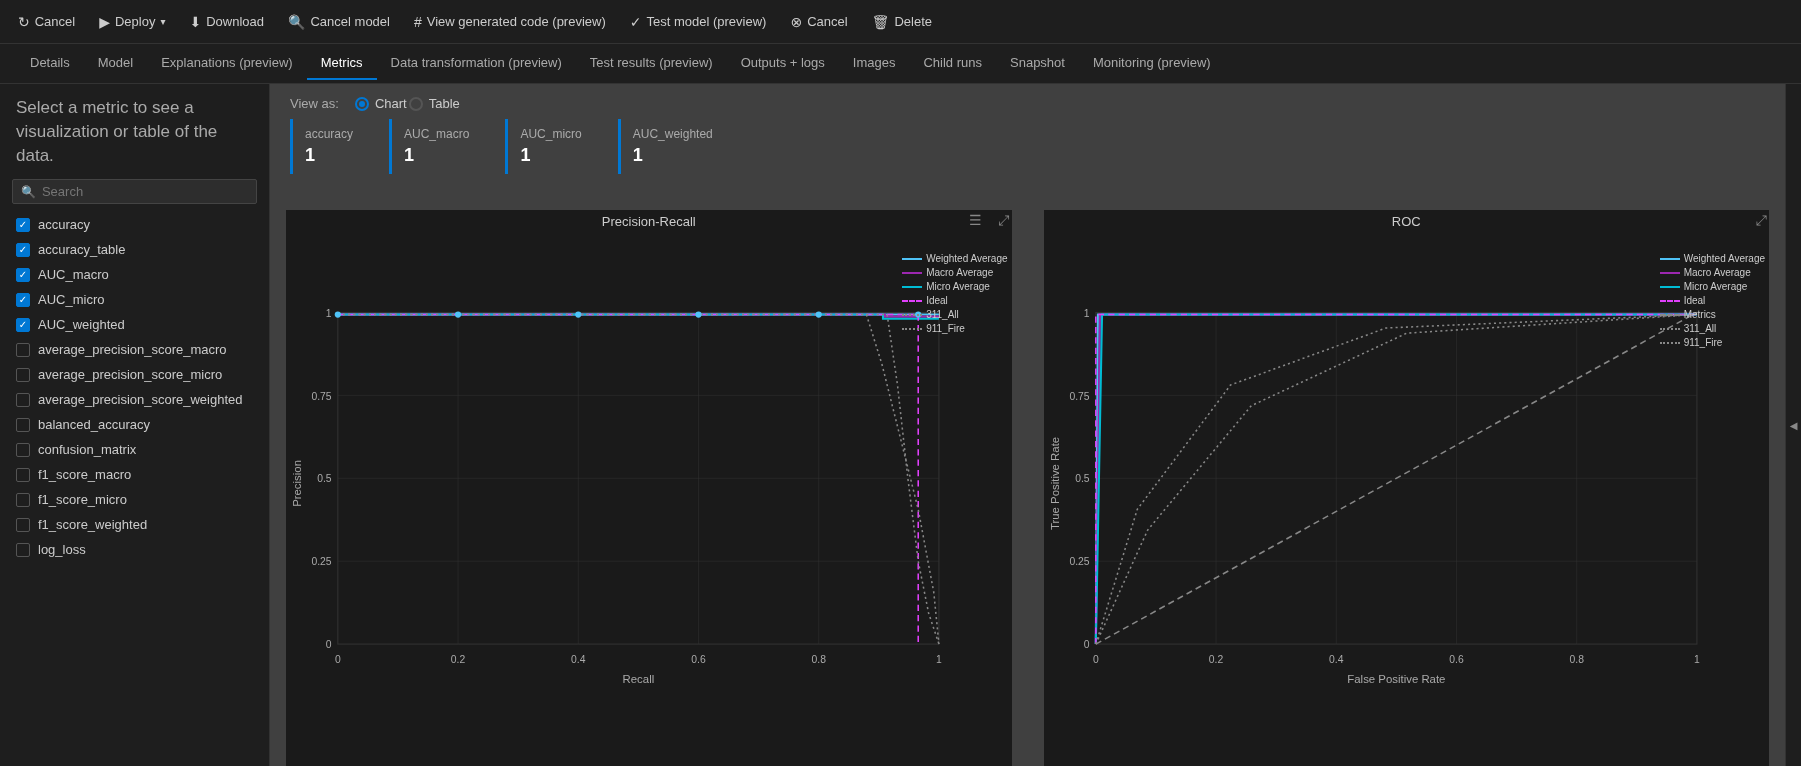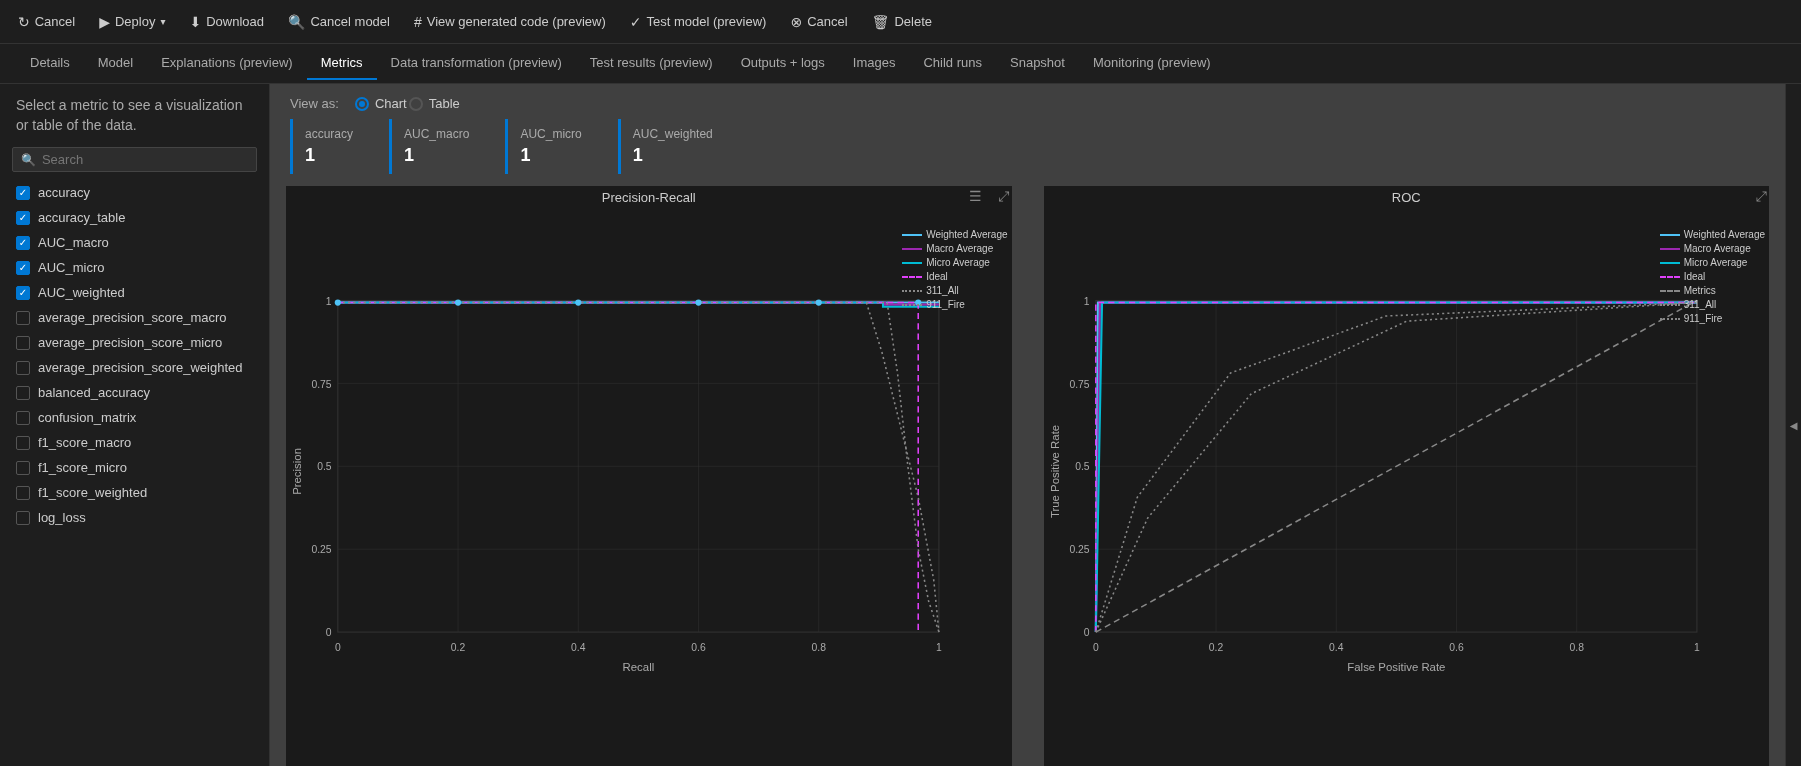--- a/index.html
+++ b/index.html
@@ -80,7 +80,7 @@
     .sidebar-header {
       padding: 12px 16px 8px;
       color: #aaa;
-      font-size: 14px;
+      font-size: 17px;
       line-height: 1.4;
     }
     .search-box {

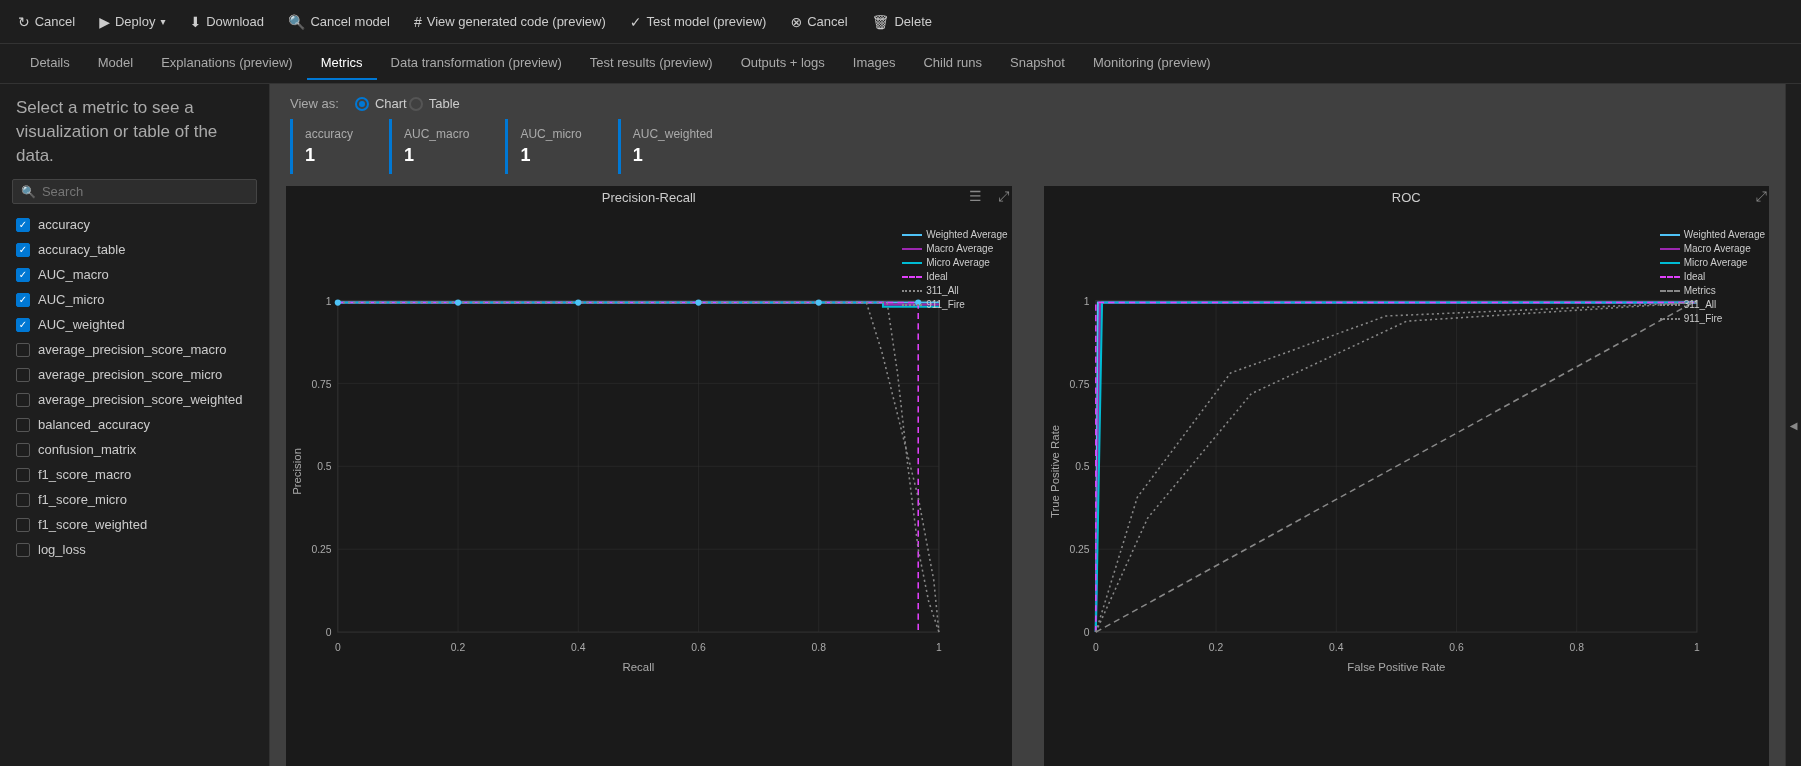--- a/index.html
+++ b/index.html
@@ -215,6 +215,7 @@
       gap: 16px;
       padding: 0 8px;
       overflow: hidden;
+      margin-top: 24px;
     }
 
     .chart-container {

